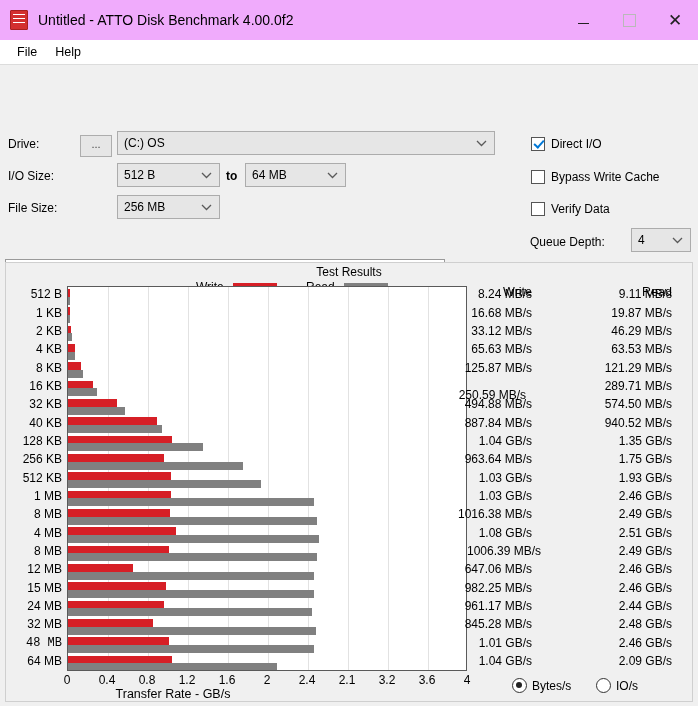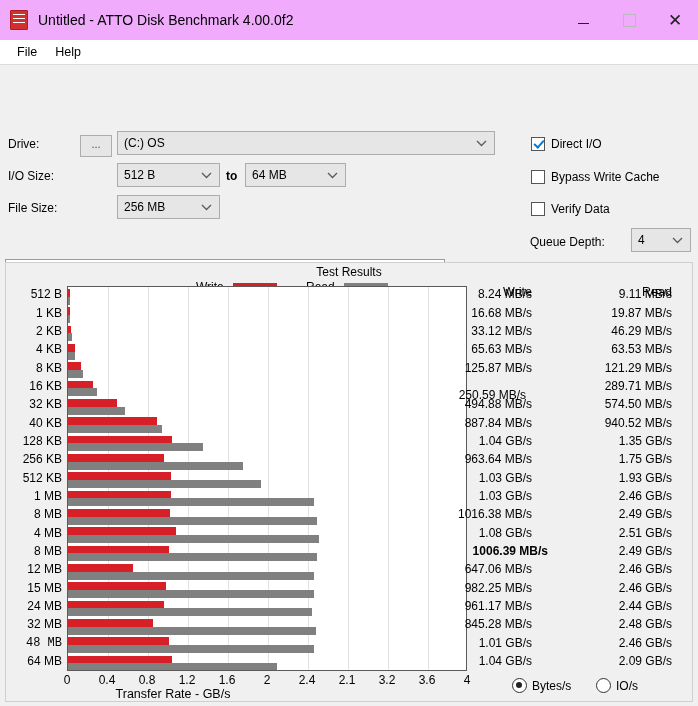--- a/index.html
+++ b/index.html
@@ -344,7 +344,7 @@
       <div class="tbl-val" style="right: 20px; width: 130px; top: 244.167px;">2.49 GB/s</div>
       <div class="tbl-val" style="right: 160px; width: 130px; top: 262.5px;">1.08 GB/s</div>
       <div class="tbl-val" style="right: 20px; width: 130px; top: 262.5px;">2.51 GB/s</div>
-      <div class="tbl-val" style="right: 144px; width: 130px; top: 280.833px; font-weight: bold;">1006.39 MB/s</div>
+      <div class="tbl-val" style="right: 151px; width: 130px; top: 280.833px;">1006.39 MB/s</div>
       <div class="tbl-val" style="right: 20px; width: 130px; top: 280.833px;">2.49 GB/s</div>
       <div class="tbl-val" style="right: 160px; width: 130px; top: 299.167px;">647.06 MB/s</div>
       <div class="tbl-val" style="right: 20px; width: 130px; top: 299.167px;">2.46 GB/s</div>

